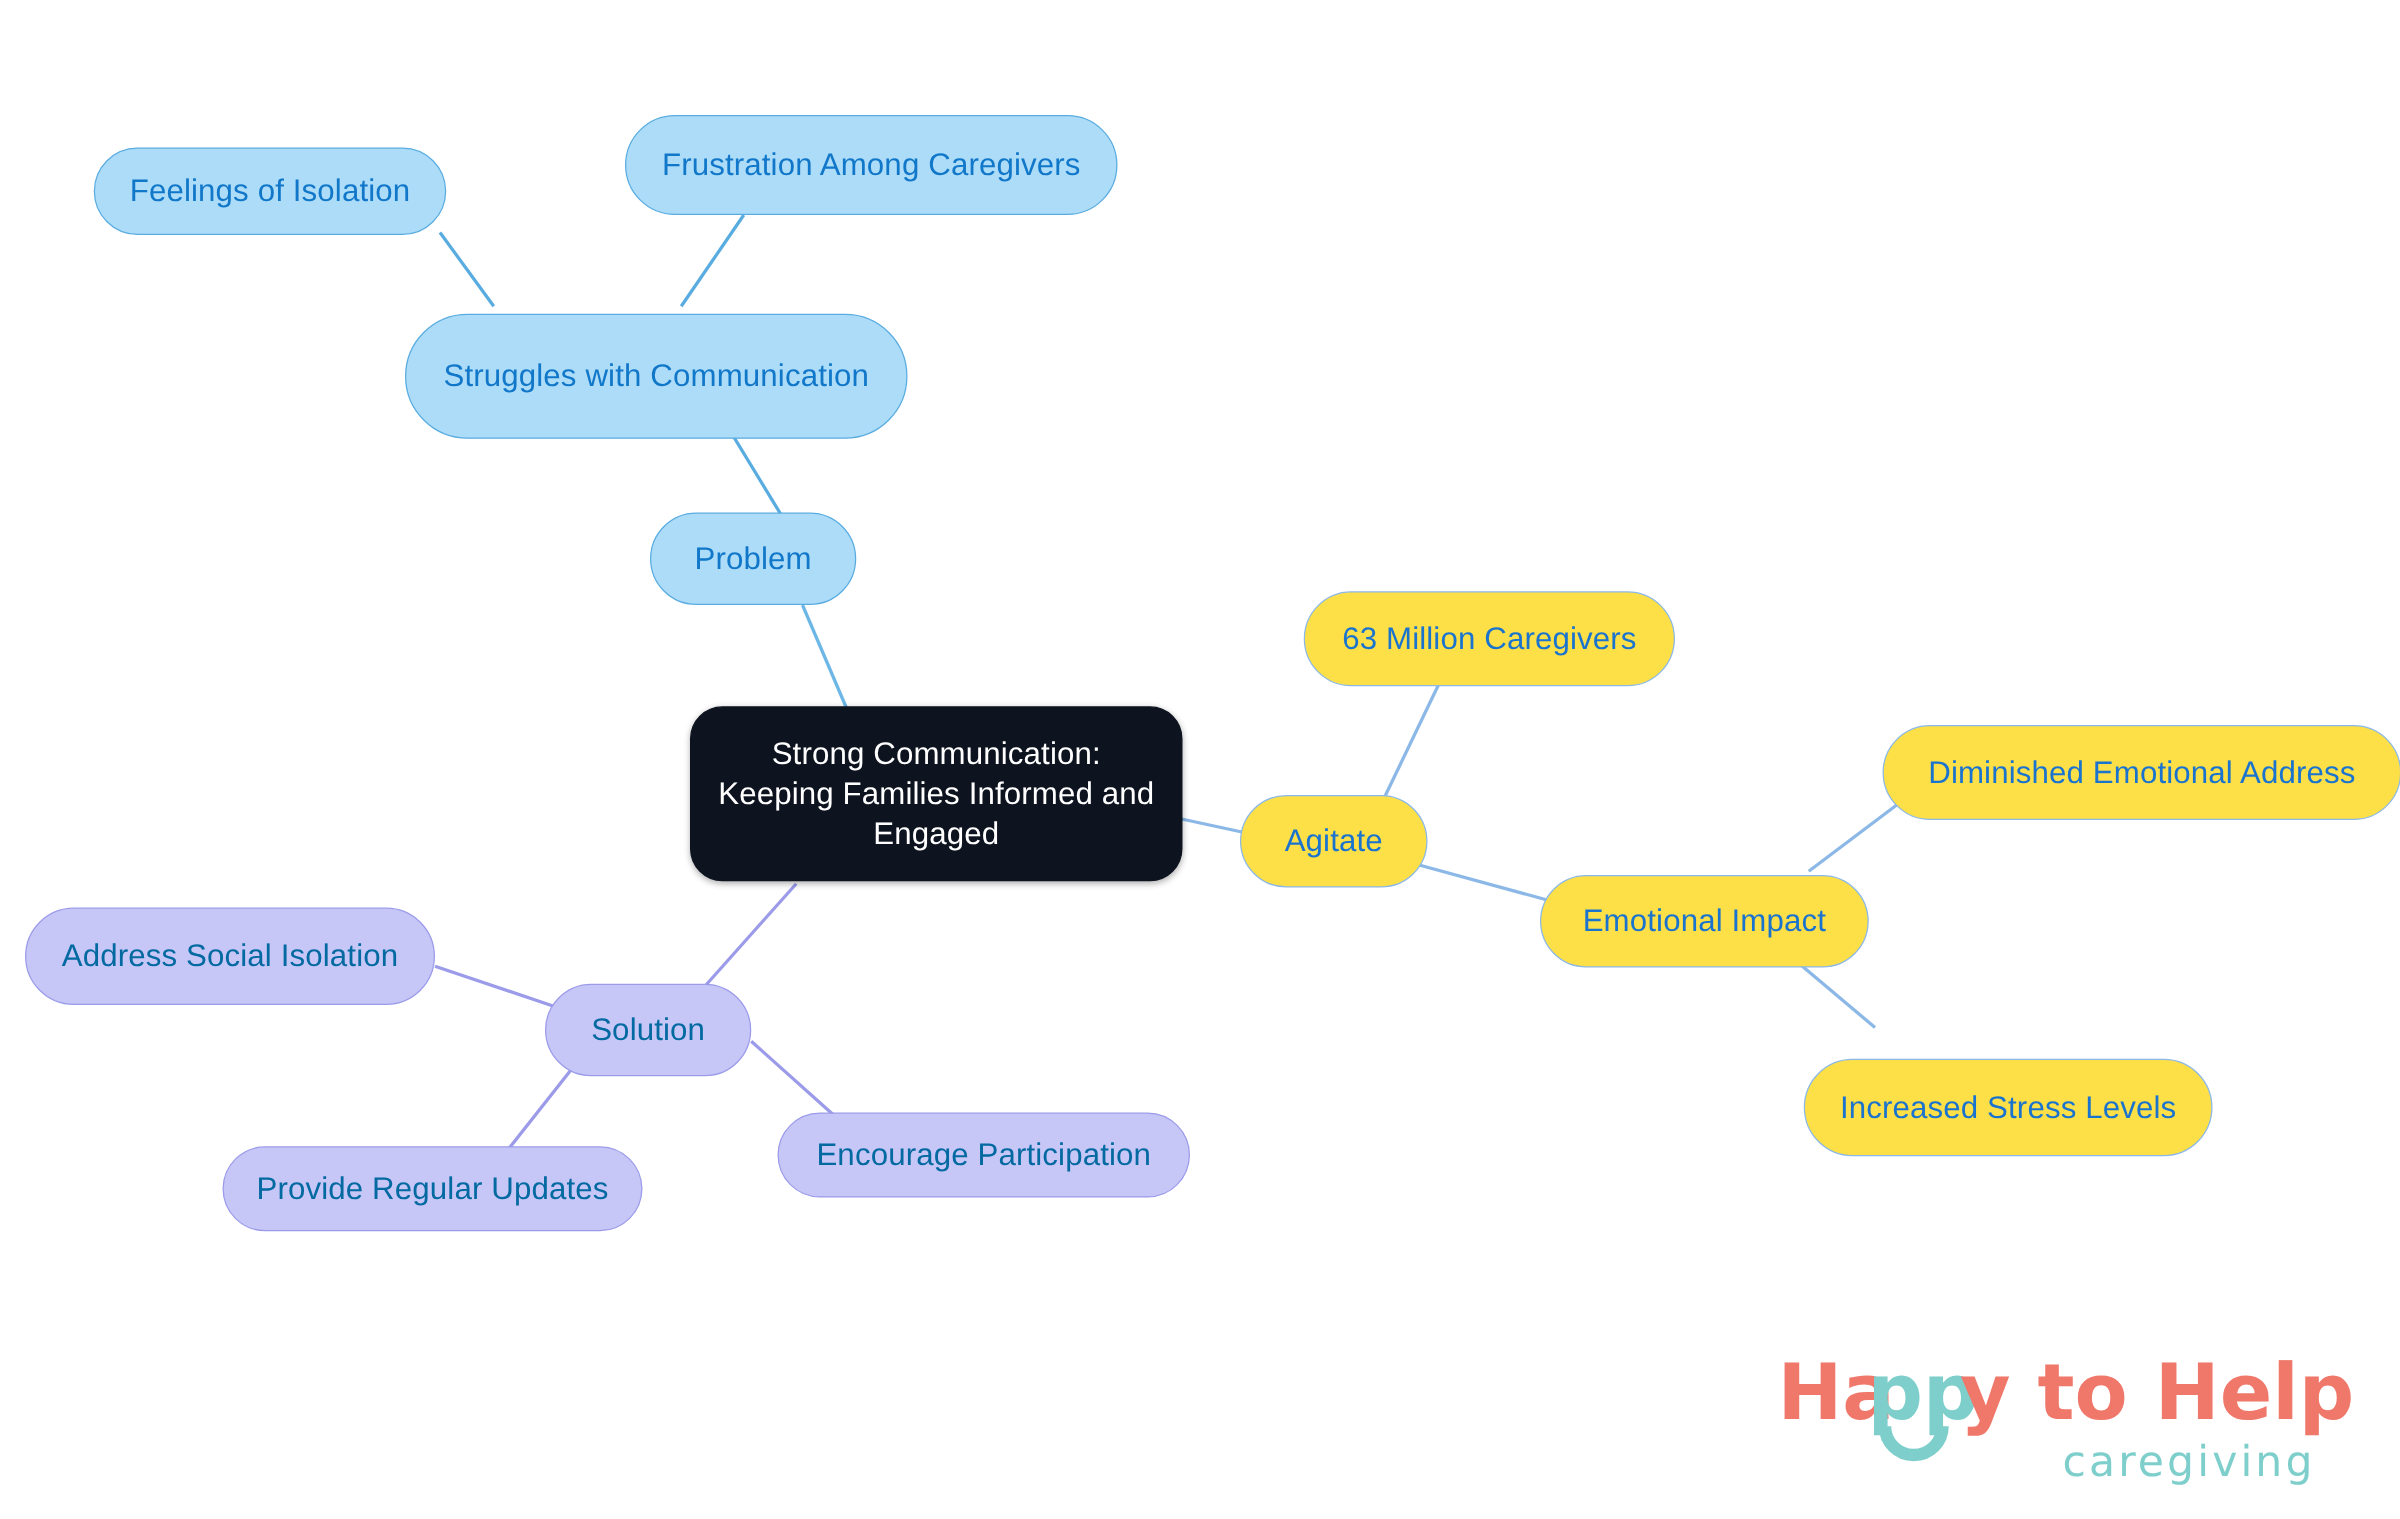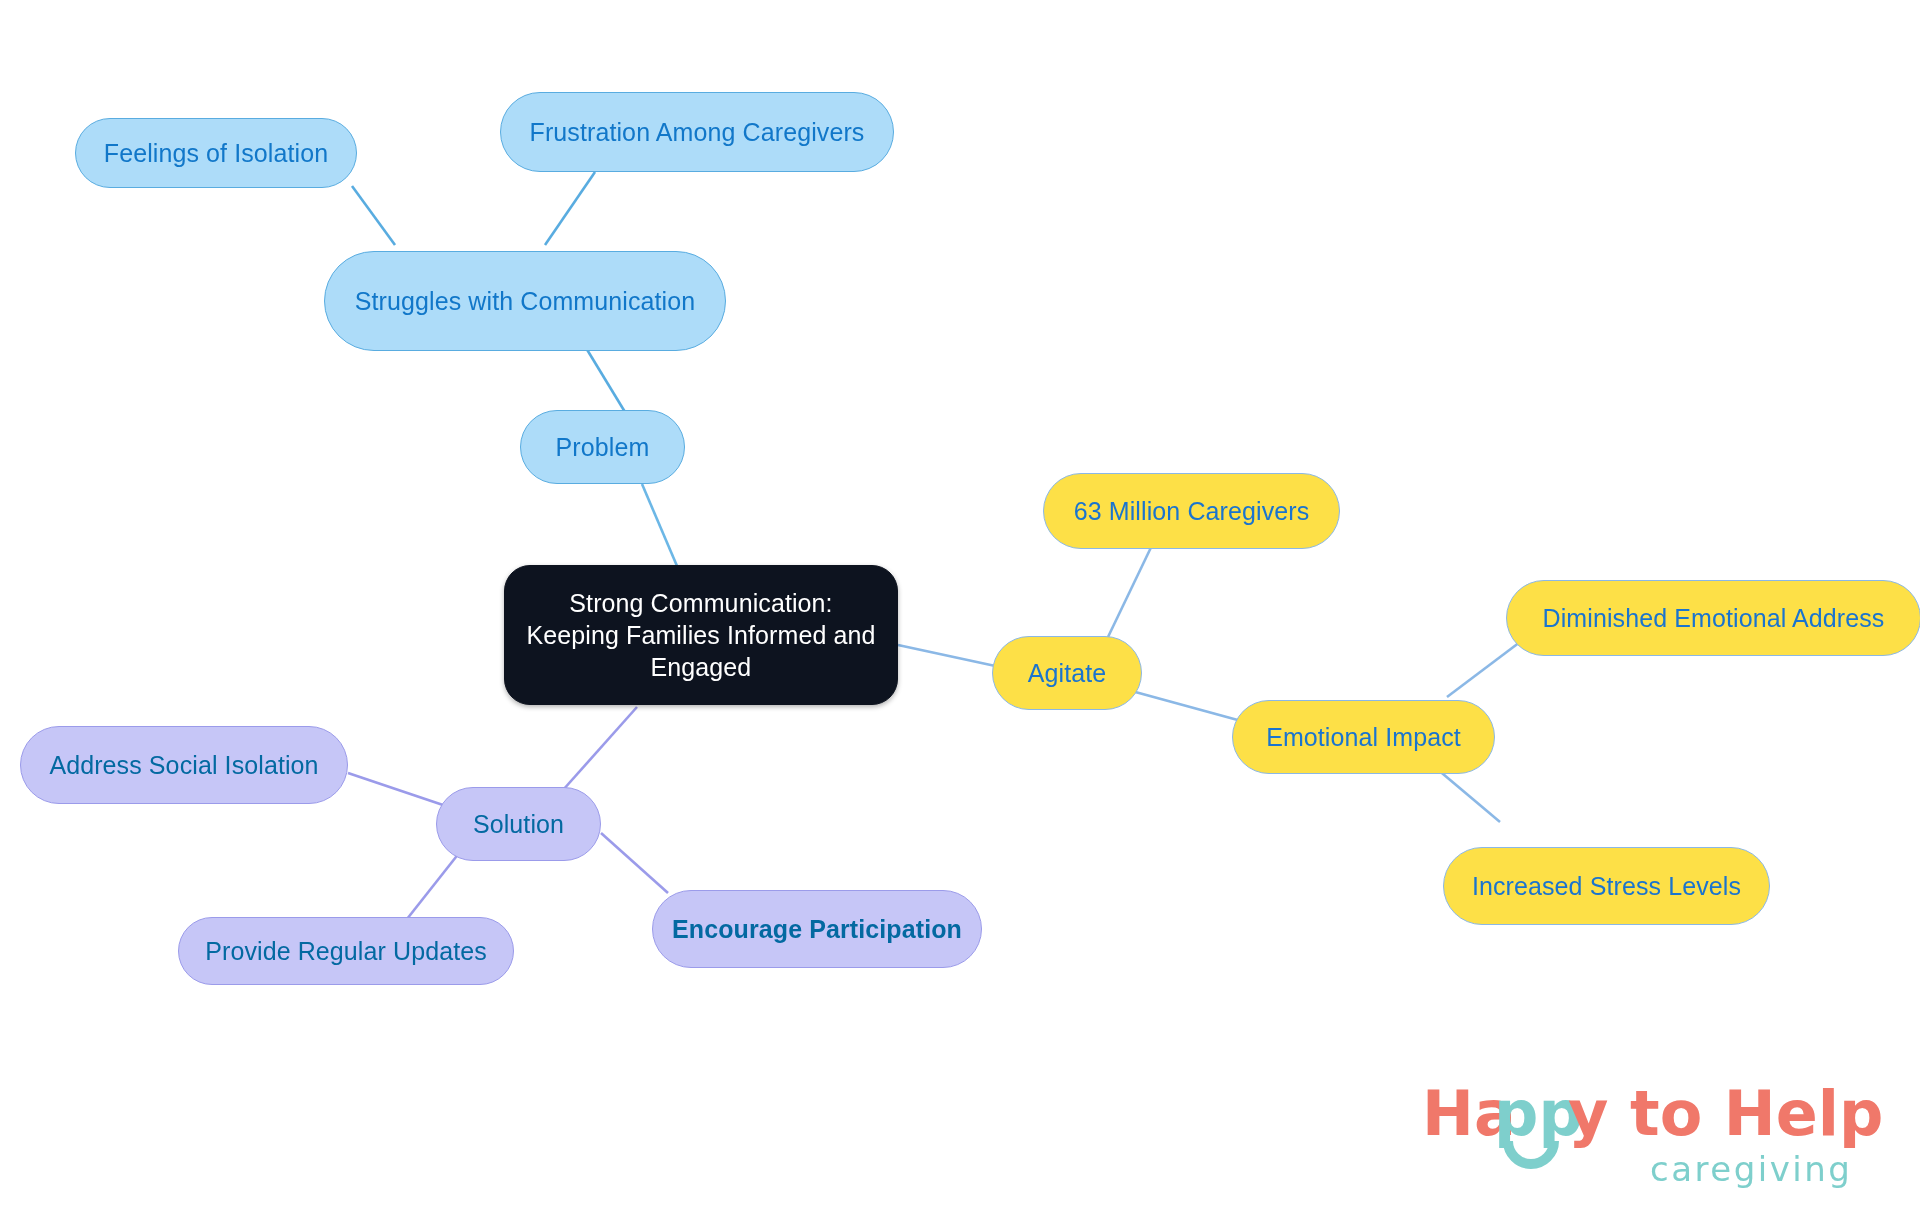--- a/index.html
+++ b/index.html
@@ -53,6 +53,7 @@
     font-size: 25px;
     box-shadow: 0 2px 5px rgba(0,0,0,0.30);
     padding: 10px 18px;
+    margin-left: 48px;
   }
 
   

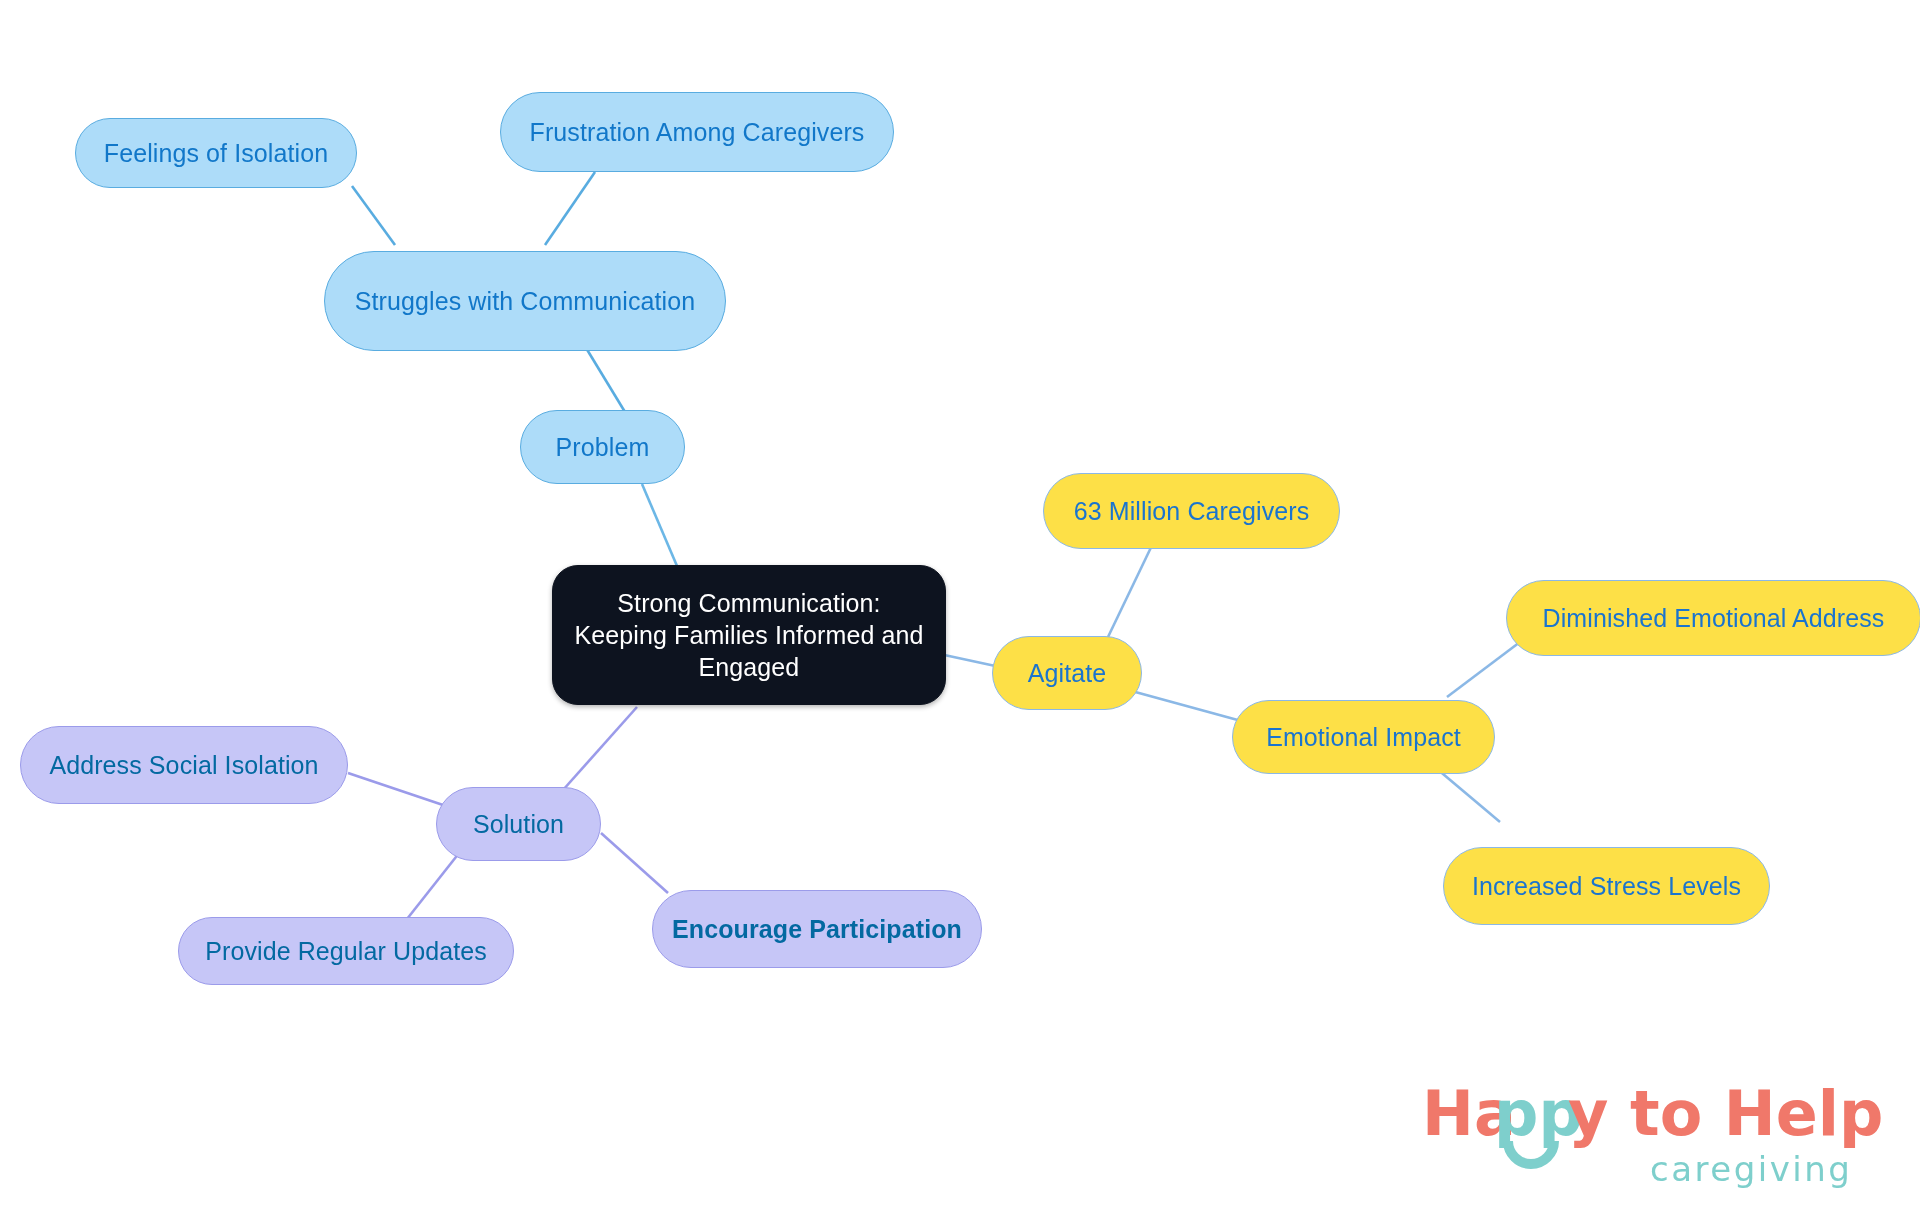--- a/index.html
+++ b/index.html
@@ -142,7 +142,7 @@
 
   <div class="node purple" style="left:178px; top:917px; width:336px; height:68px;">Provide Regular Updates</div>
 
-  <div class="node purple" style="left:652px; top:890px; width:330px; height:78px;font-weight:bold;">Encourage Participation</div>
+  <div class="node purple" style="left:622px; top:890px; width:330px; height:68px;">Encourage Participation</div>
 
   <div id="brand">
     <svg viewBox="0 0 470 120" xmlns="http://www.w3.org/2000/svg">

